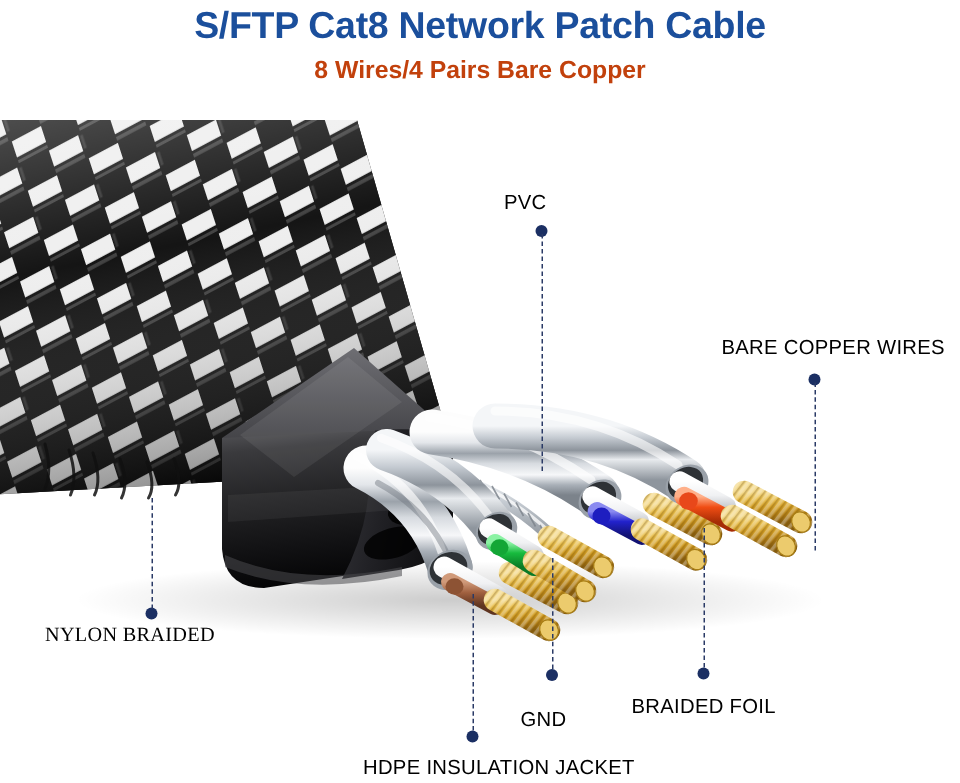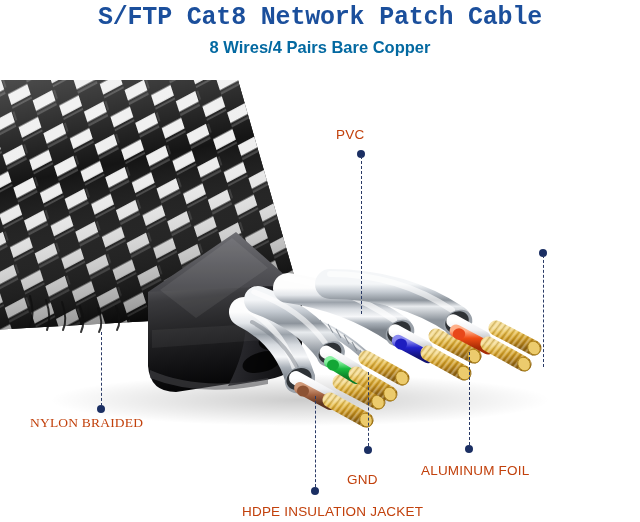--- a/index.html
+++ b/index.html
@@ -31,7 +31,6 @@
     letter-spacing: -0.2px;
     color: #1b4f9c;
     white-space: nowrap;
-    font-family: Liberation Mono, monospace;
   }
   .subtitle {
     position: absolute;

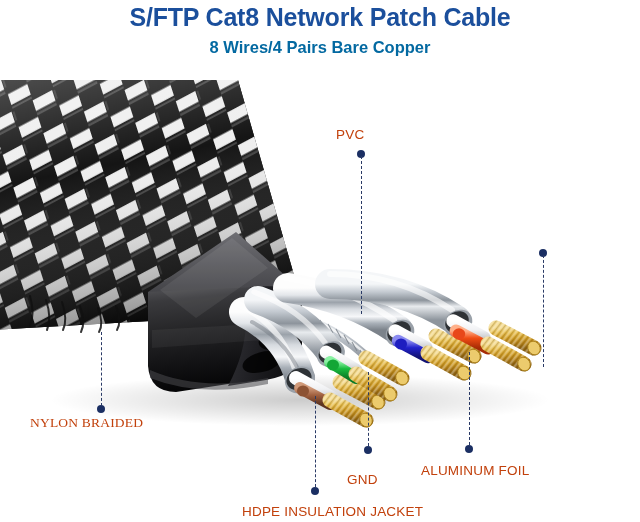--- a/index.html
+++ b/index.html
@@ -40,7 +40,7 @@
     text-align: center;
     font-size: 16.5px;
     font-weight: bold;
-    color: #0369a1;
+    color: #c2410c;
     white-space: nowrap;
   }
 

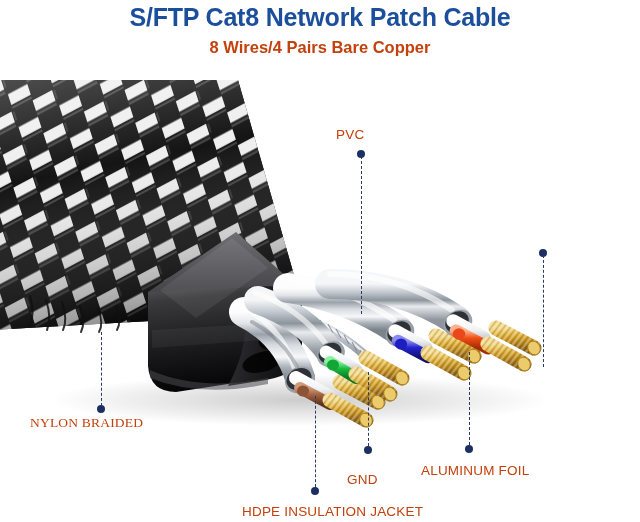--- a/index.html
+++ b/index.html
@@ -48,7 +48,7 @@
   .callout {
     position: absolute;
     font-size: 13.5px;
-    color: #c2410c;
+    color: #000000;
     white-space: nowrap;
     letter-spacing: 0.2px;
   }

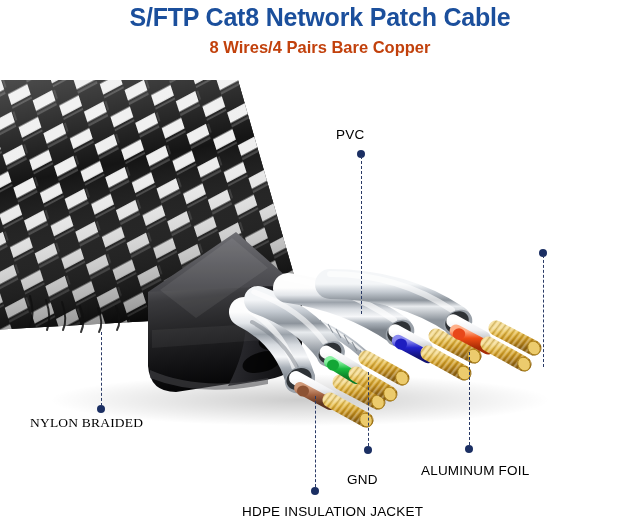--- a/index.html
+++ b/index.html
@@ -310,6 +310,7 @@
   <div class="dot" style="left:357px; top:150px;"></div>
   <div class="lead" style="left:361px; top:156px; height:158px;"></div>
 
+  <div class="callout" style="left:481px; top:224px;">BARE COPPER WIRES</div>
   <div class="dot" style="left:539px; top:249px;"></div>
   <div class="lead" style="left:543px; top:255px; height:112px;"></div>
 

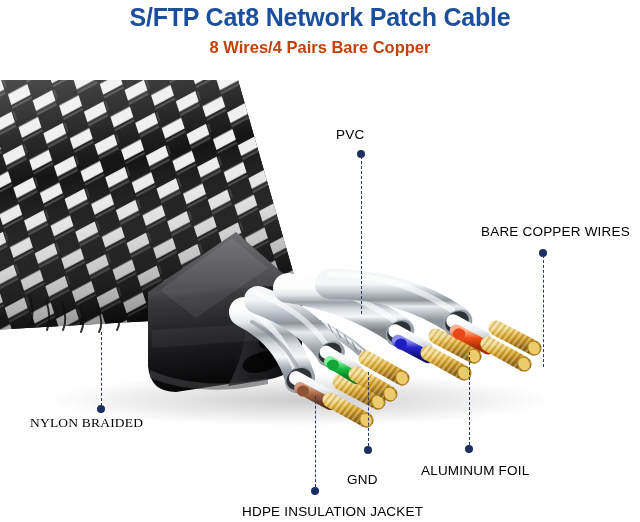--- a/index.html
+++ b/index.html
@@ -322,7 +322,7 @@
   <div class="dot" style="left:364px; top:446px;"></div>
   <div class="lead" style="left:368px; top:372px; height:74px;"></div>
 
-  <div class="callout" style="left:421px; top:463px;">ALUMINUM FOIL</div>
+  <div class="callout" style="left:421px; top:463px;">BRAIDED FOIL</div>
   <div class="dot" style="left:465px; top:445px;"></div>
   <div class="lead" style="left:469px; top:352px; height:93px;"></div>
 

